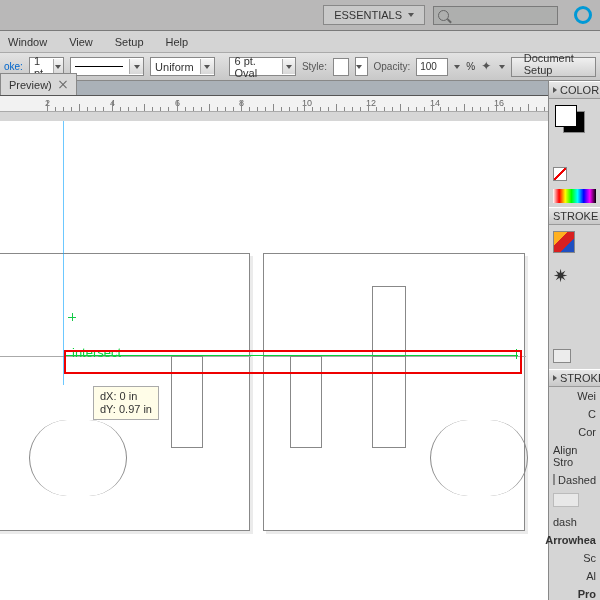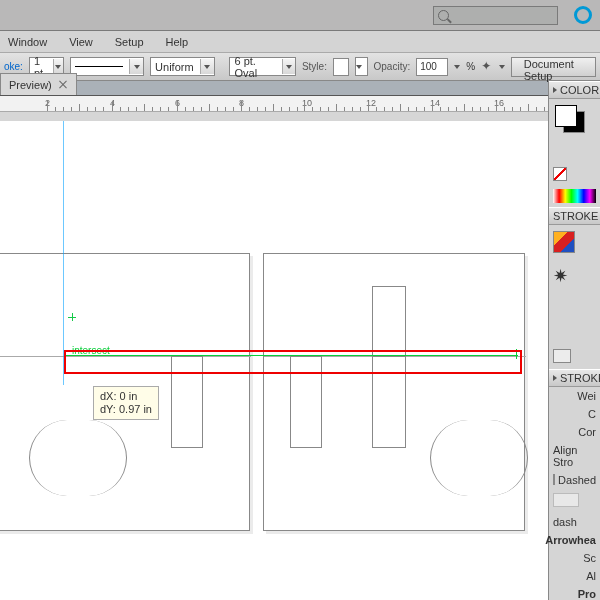--- a/index.html
+++ b/index.html
@@ -66,6 +66,10 @@
 <body>
 
 <div class="topbar">
+  <div class="ess-btn">
+    <span>ESSENTIALS</span>
+    <span class="tri-down"></span>
+  </div>
   <div class="search-box">
     <span class="search-icon"></span>
   </div>

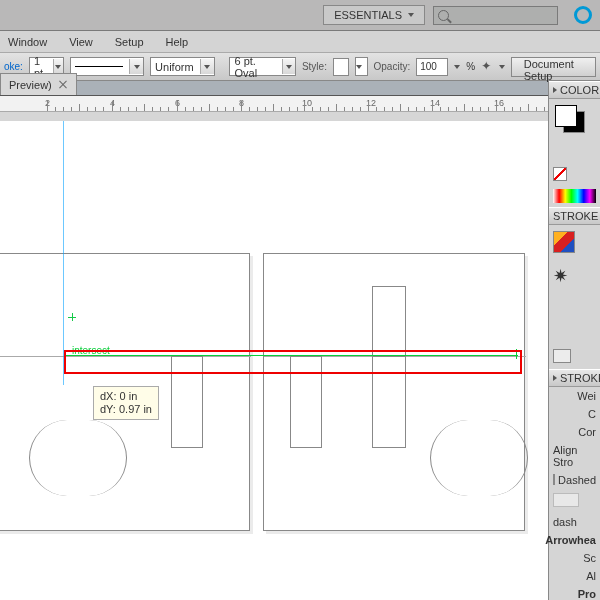--- a/index.html
+++ b/index.html
@@ -22,7 +22,7 @@
 .pct{font-size:10px}
 .wand{width:16px;height:16px;position:relative}
 .wand:before{content:"✦";position:absolute;font-size:12px;color:#555}
-.doc-btn{height:20px;background:linear-gradient(#f0f0f0,#d0d0d0);border:1px solid #888;padding:0 12px;display:flex;align-items:flex-start;font-size:10px}
+.doc-btn{height:20px;background:linear-gradient(#f0f0f0,#d0d0d0);border:1px solid #888;padding:0 12px;display:flex;align-items:flex-end;font-size:10px}
 .tabbar{height:15px;background:#aab1b8;border-bottom:1px solid #555;display:flex;align-items:flex-end}
 .tab{height:22px;background:#d8d8d8;border:1px solid #888;border-bottom:none;padding:3px 8px;display:flex;align-items:center;gap:6px;font-size:10px;margin-left:0}
 .tab-close{width:10px;height:10px;position:relative}

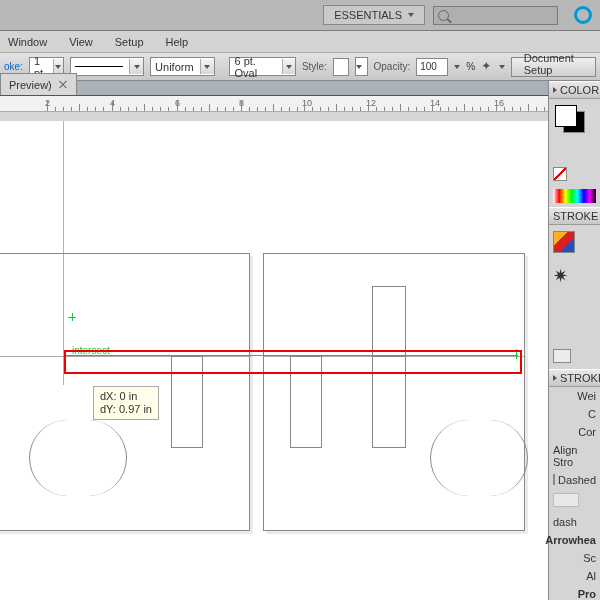--- a/index.html
+++ b/index.html
@@ -40,7 +40,7 @@
 .arc{position:absolute;border:1px solid #888;border-radius:50%}
 .guide{position:absolute;background:#0aa3ff;opacity:.6}
 .green-line{position:absolute;height:1px;background:#0bcf3b}
-.intersect-lbl{position:absolute;font-size:10px;color:#0bcf3b}
+.intersect-lbl{position:absolute;font-size:13px;color:#0bcf3b}
 .redbox{position:absolute;border:2px solid #e00}
 .tooltip{position:absolute;background:#fffde8;border:1px solid #aaa;padding:3px 6px;font-size:10px;line-height:13px;color:#444}
 .guide-origin{position:absolute;width:10px;height:10px}

